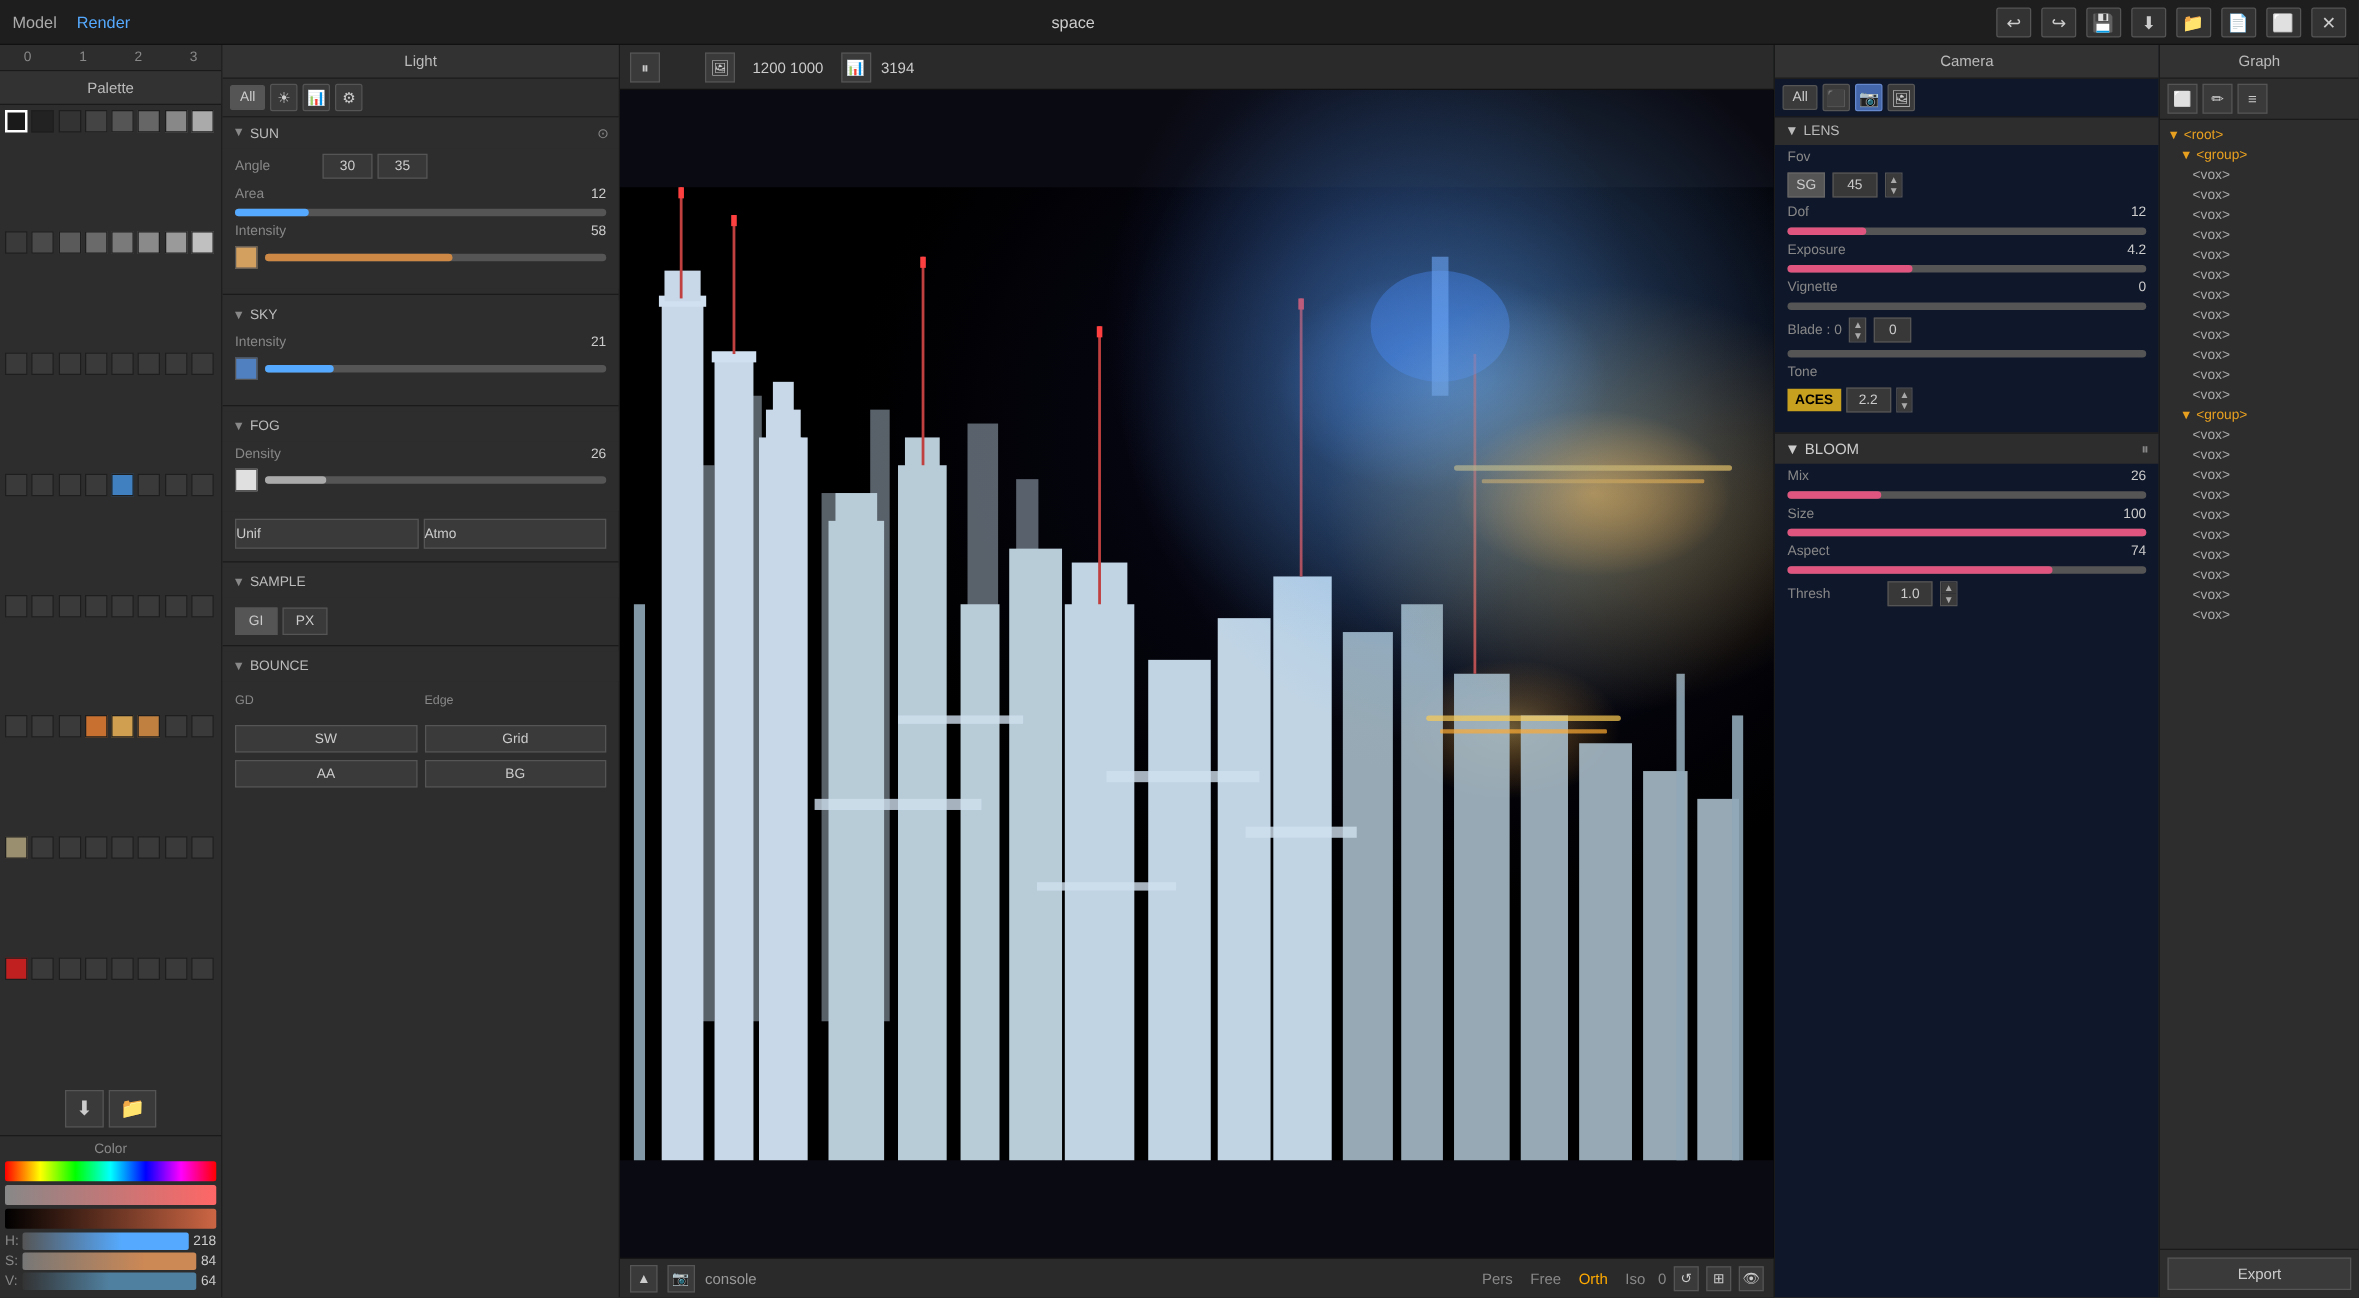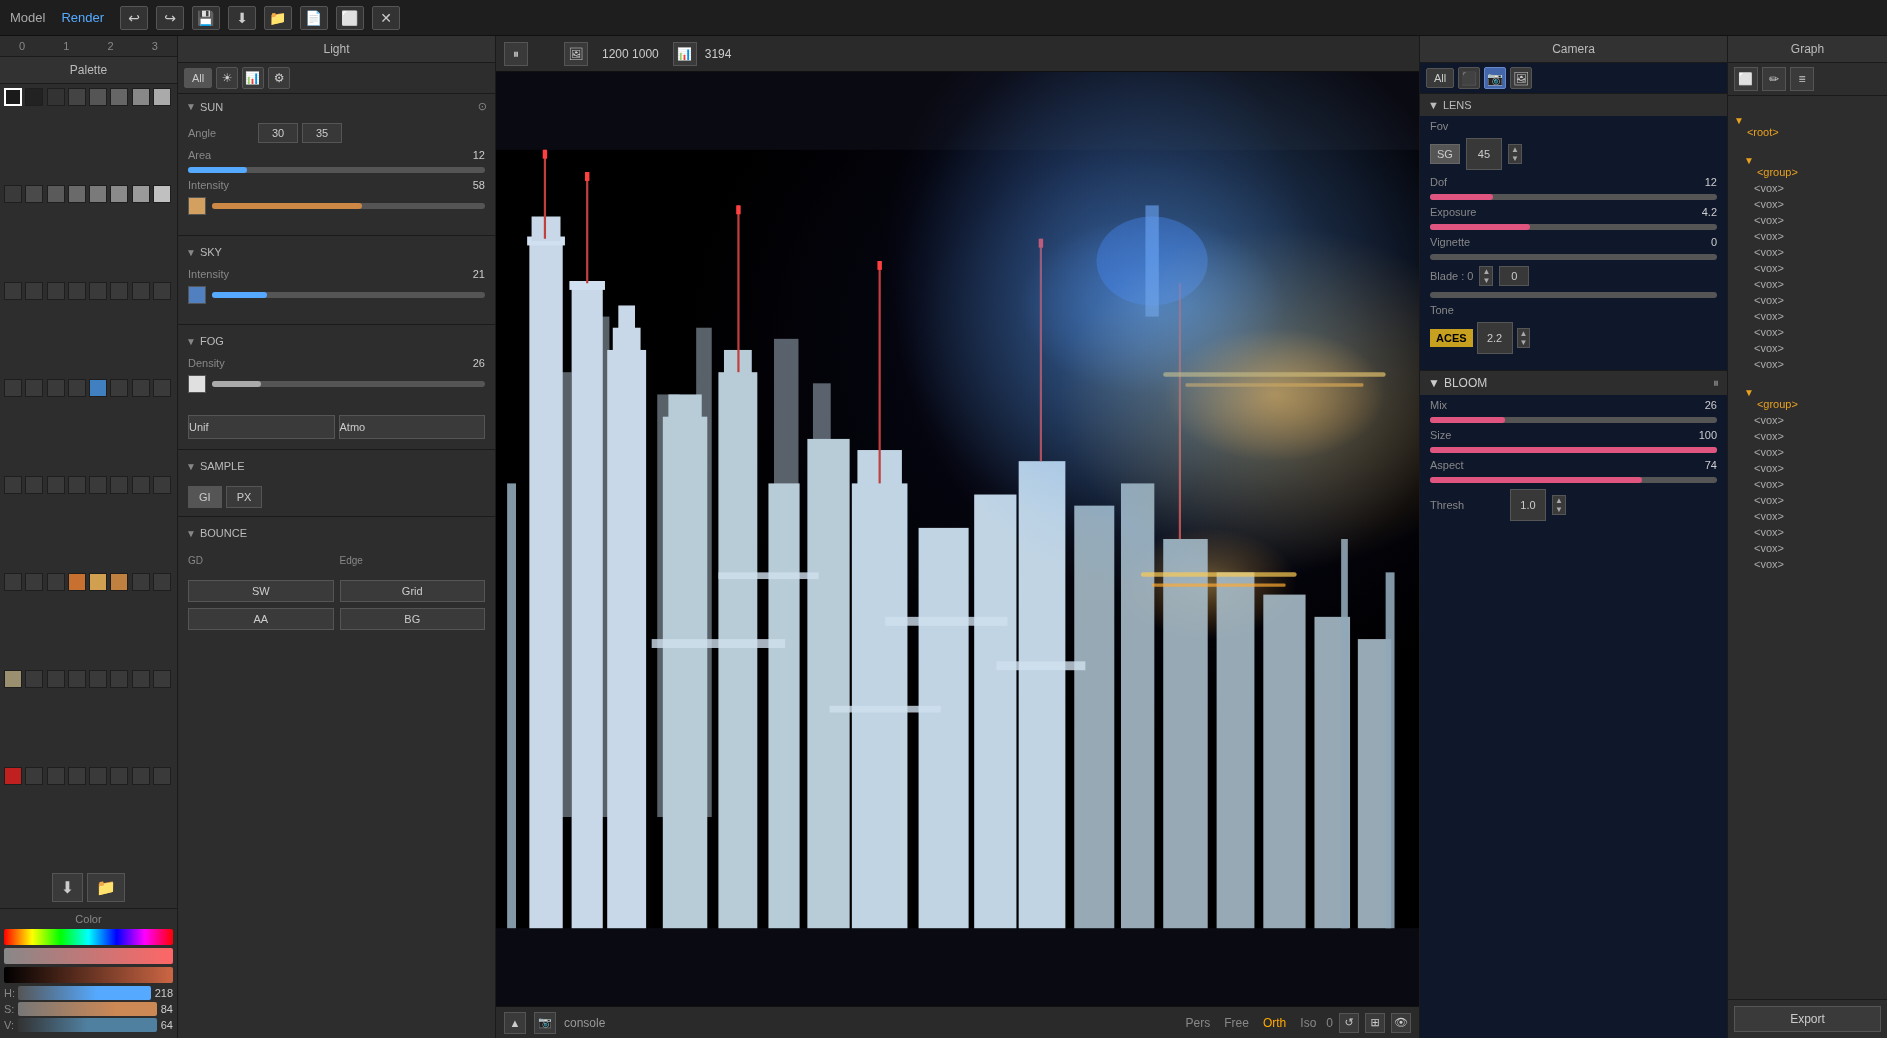--- a/index.html
+++ b/index.html
@@ -695,6 +695,7 @@
 <div class="menu-bar">
   <span class="menu-item">Model</span>
   <span class="menu-item active">Render</span>
+  <span class="title">space</span>
   <div class="toolbar-right">
     <div class="toolbar-btn">↩</div>
     <div class="toolbar-btn">↪</div>

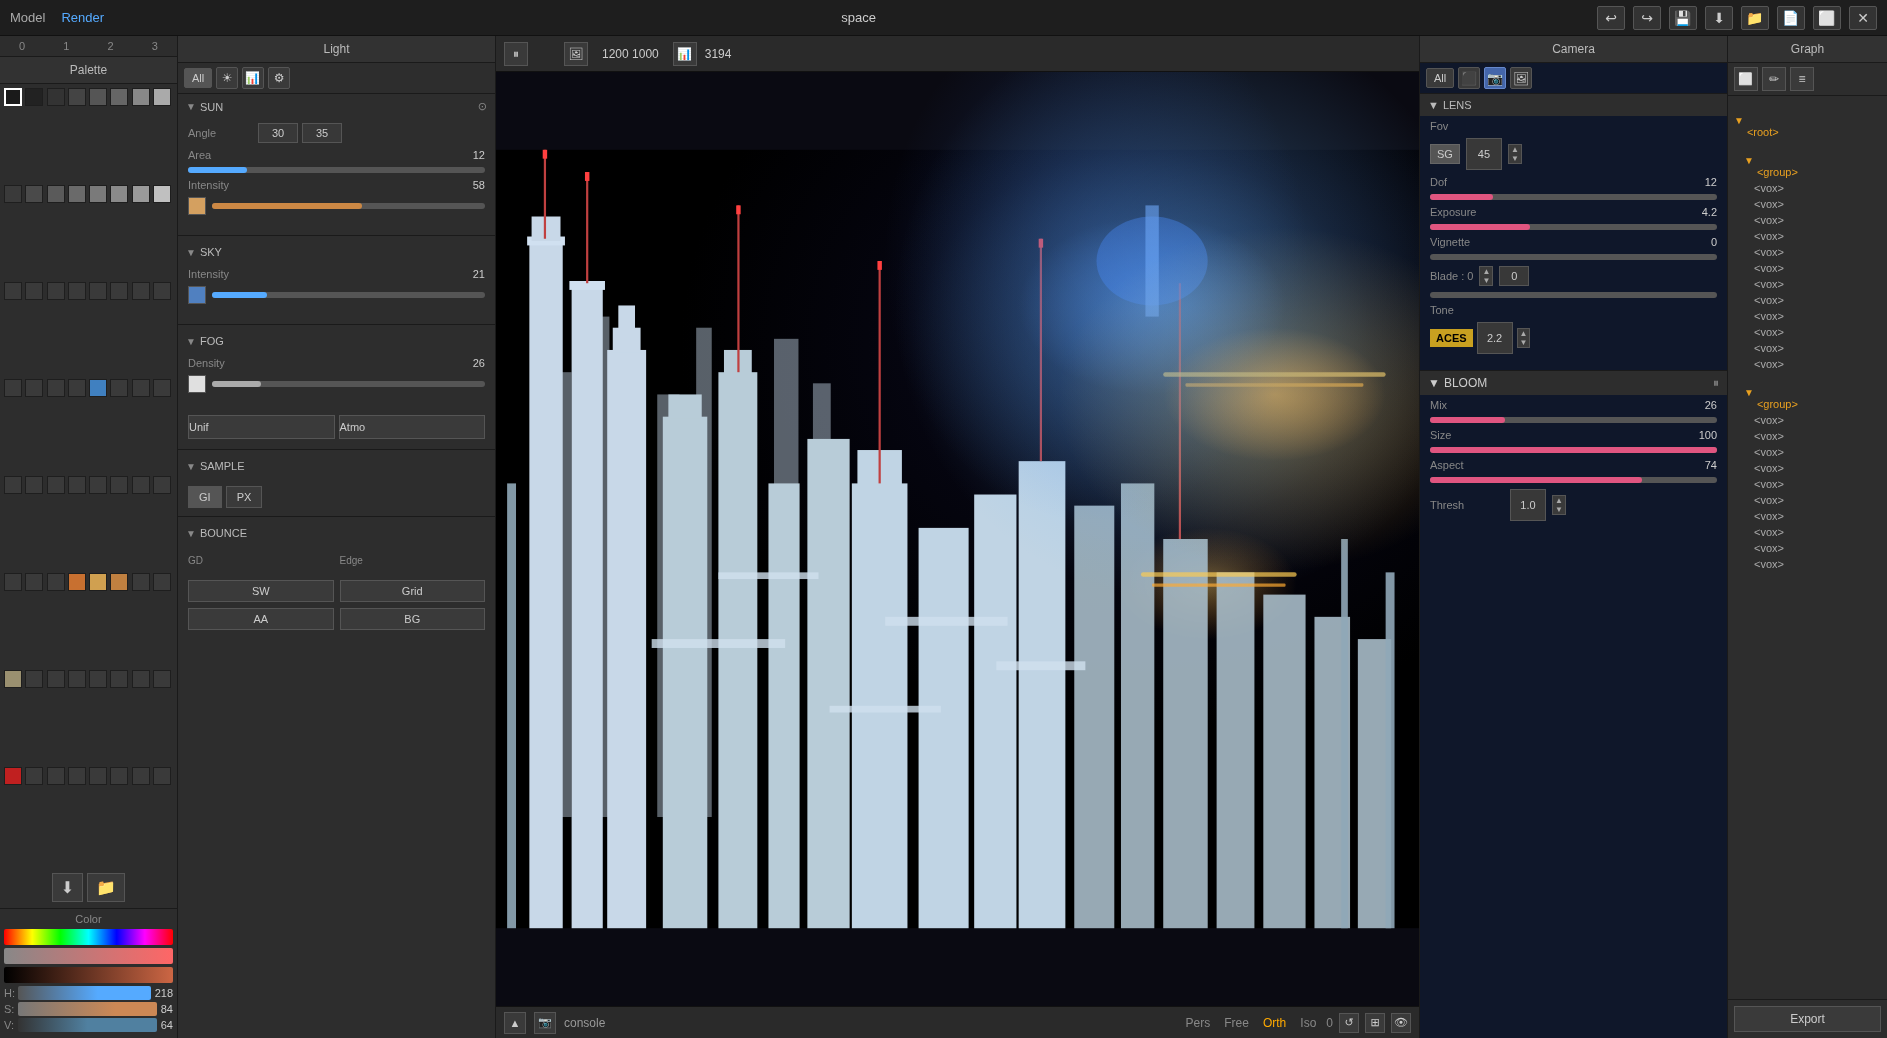--- a/index.html
+++ b/index.html
@@ -664,7 +664,7 @@
     .tree-text {
       color: #aaa;
     }
-    .tree-text.orange { color: #e8a020; margin-top: 24px; }
+    .tree-text.orange { color: #e8a020; }
     .export-bar {
       margin-top: auto;
       padding: 6px;

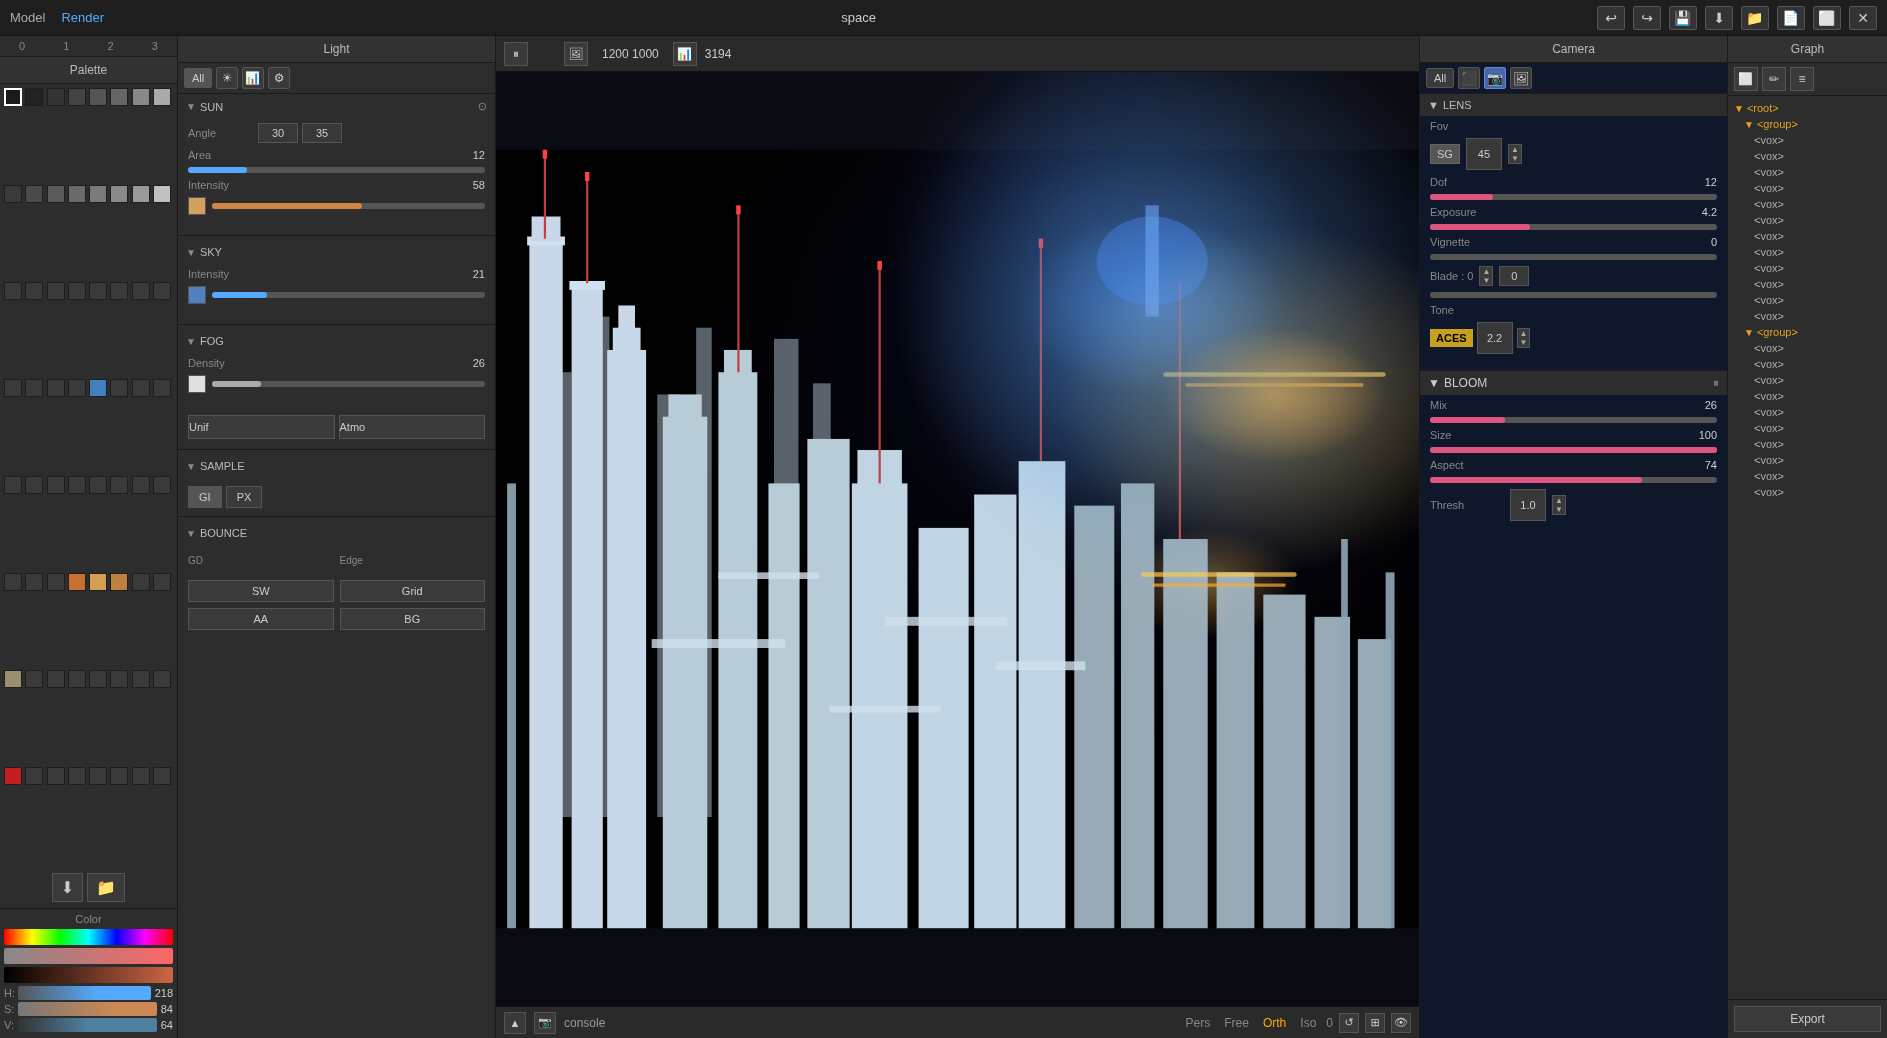--- a/index.html
+++ b/index.html
@@ -541,7 +541,7 @@
       color: #ccc;
       font-size: 11px;
       width: 36px;
-      height: 32px;
+      height: 20px;
       display: flex;
       align-items: center;
       justify-content: center;

